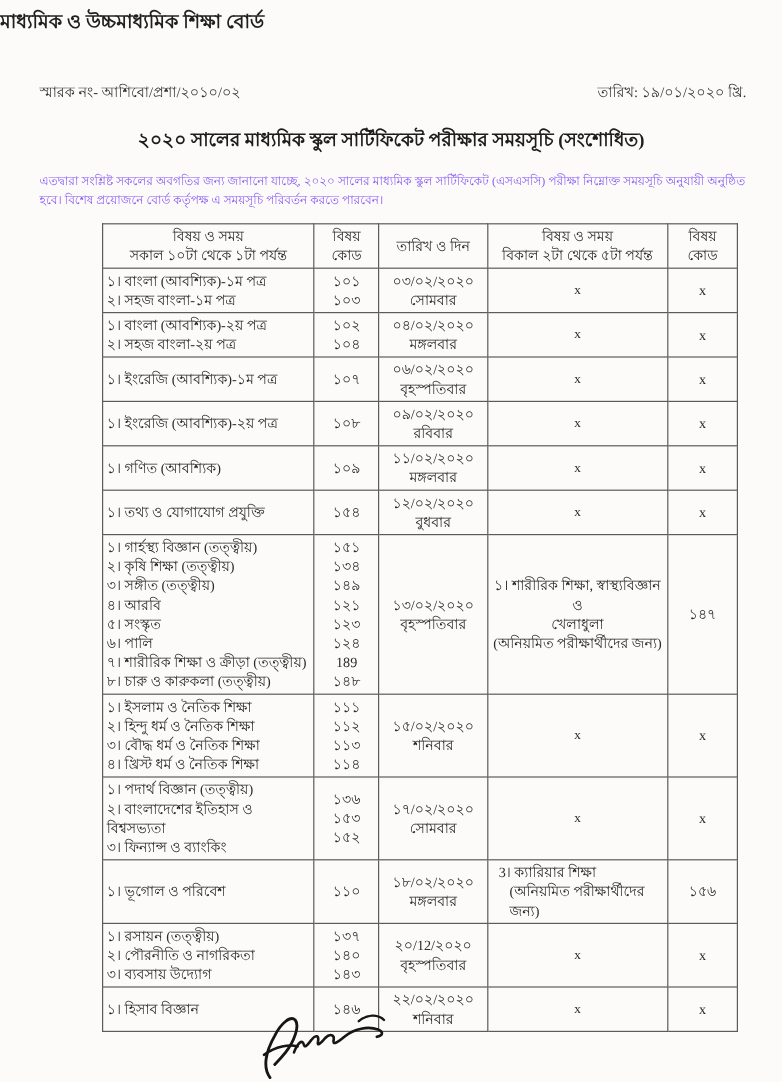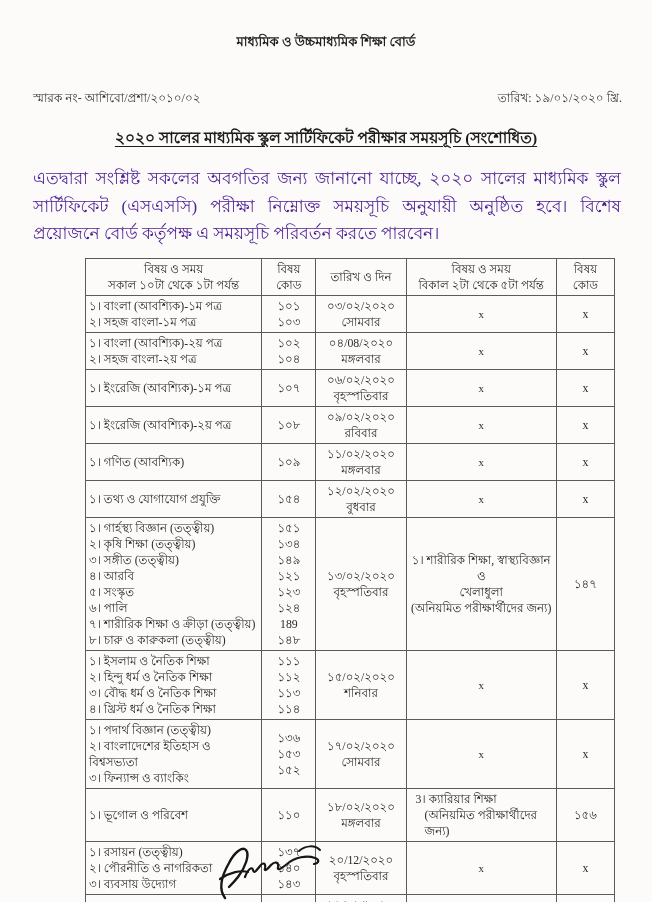--- a/index.html
+++ b/index.html
@@ -12,7 +12,7 @@
   }
   .page { position:relative; width:652px; height:902px; }
 
-  .org-name   { text-align:center; padding-top:32px; font-size:13px; font-weight:bold; color:#1f1f1f; }
+  .org-name   { text-align:left; padding-top:5px; font-size:16px; font-weight:bold; color:#1f1f1f; }
   .org-regions{ text-align:center; font-size:11.5px; margin-top:7px; color:#3a3a3a; }
 
   .memo-row { display:flex; justify-content:space-between; margin:36px 30px 0 33px; font-size:12px; color:#333; }

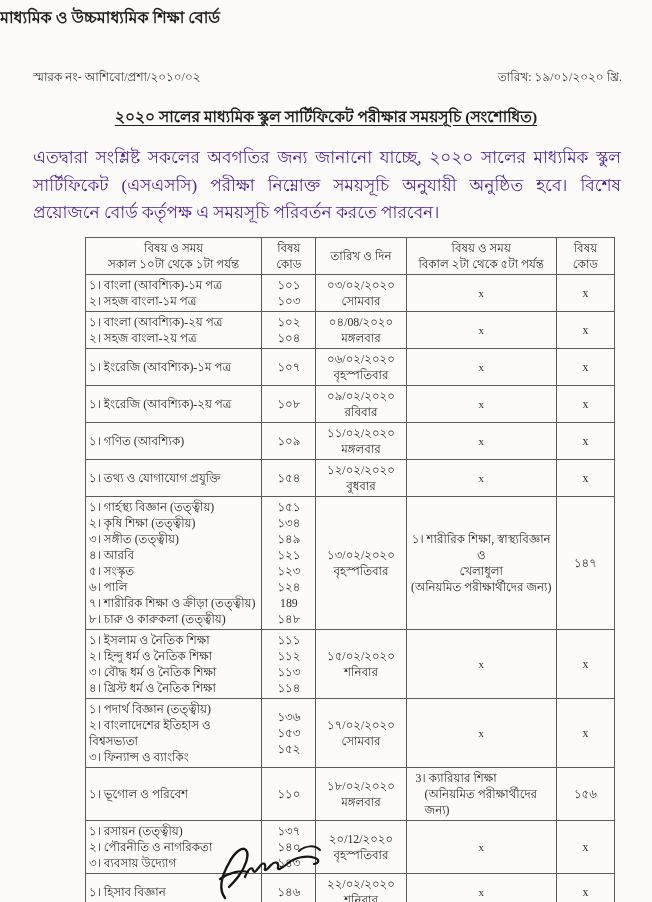--- a/index.html
+++ b/index.html
@@ -19,7 +19,7 @@
 
   .doc-title {
     text-align:center; margin-top:17px; font-size:15.5px; font-weight:bold;
-    text-decoration:underline; text-underline-offset:3px; color:#1d1d1d;
+    text-underline-offset:3px; color:#1d1d1d;
   }
 
   .intro { margin:13px 31px 0 33px; font-size:17px; line-height:1.62; text-align:justify; color:#4c1d95; }

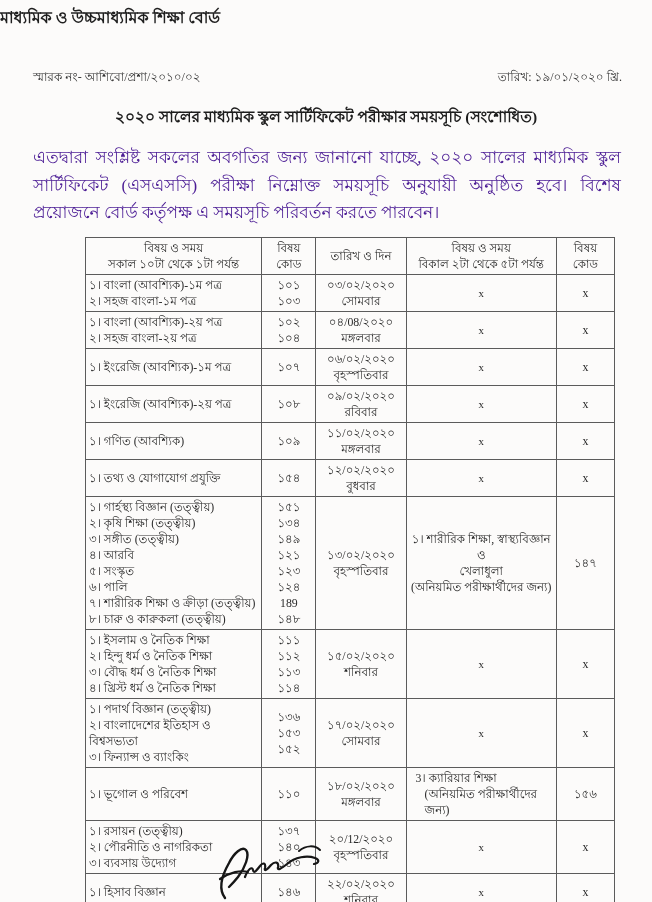--- a/index.html
+++ b/index.html
@@ -22,7 +22,7 @@
     text-underline-offset:3px; color:#1d1d1d;
   }
 
-  .intro { margin:13px 31px 0 33px; font-size:17px; line-height:1.62; text-align:justify; color:#4c1d95; }
+  .intro { margin:13px 31px 0 33px; font-size:10px; line-height:1.62; text-align:justify; color:#8b5cf6; }
 
   table.schedule {
     border-collapse:collapse; table-layout:fixed;

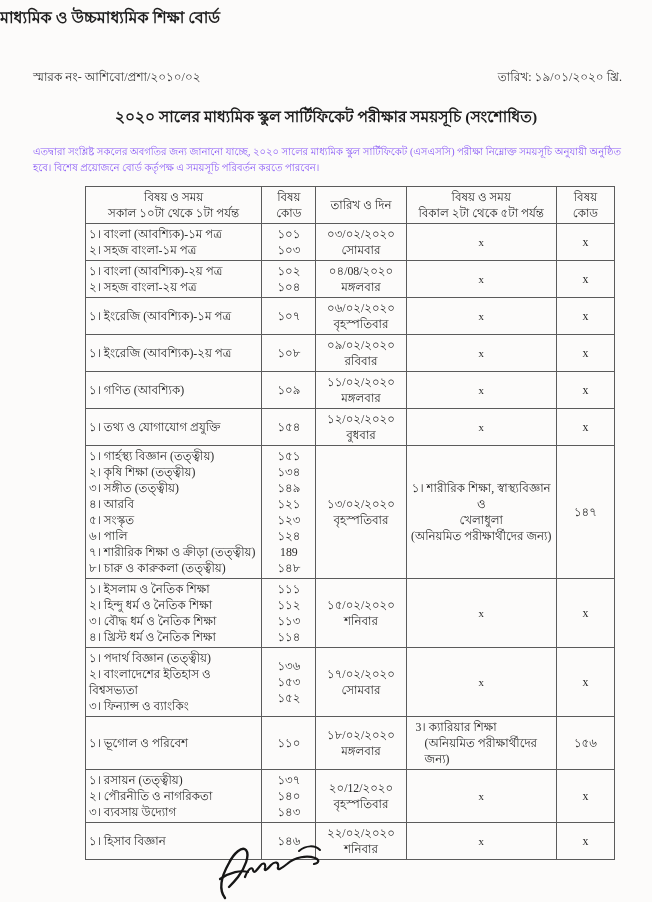--- a/index.html
+++ b/index.html
@@ -123,7 +123,7 @@
             <div>১০৪</div>
           </td>
           <td class="date-cell">
-            <div>০৪/08/২০২০</div>
+            <div>০৪/০২/২০২০</div>
             <div>মঙ্গলবার</div>
           </td>
           <td class="aft-cell center">

